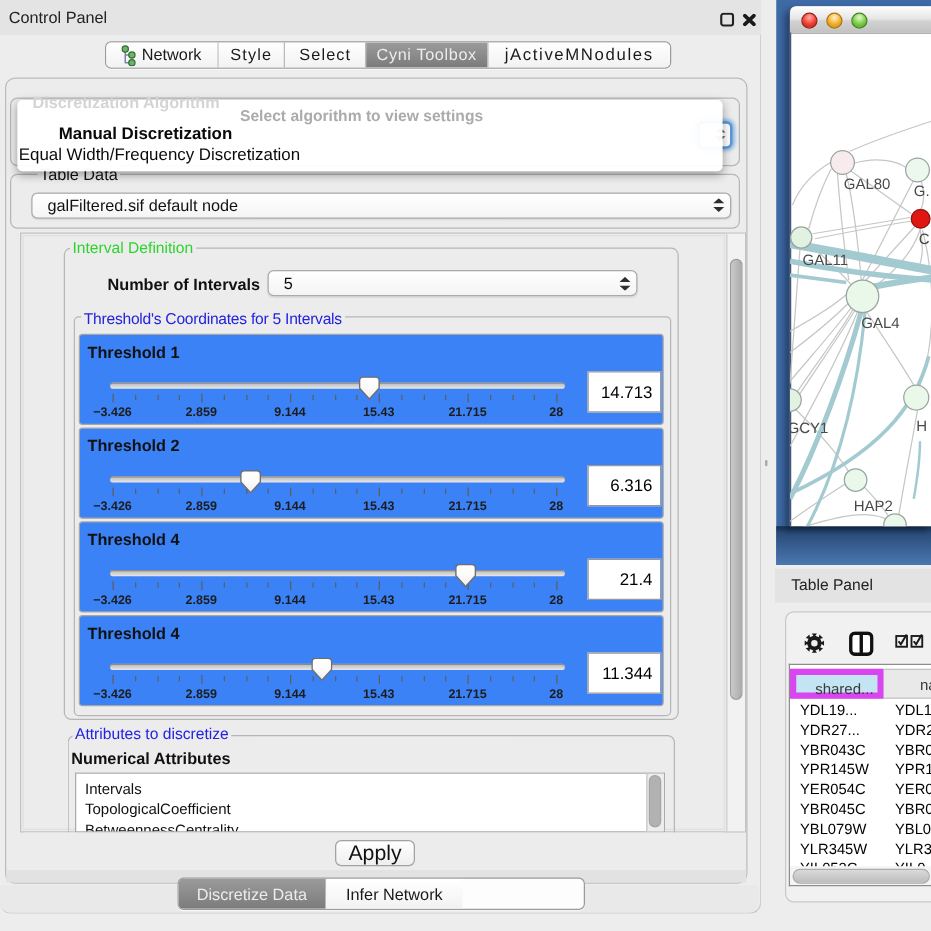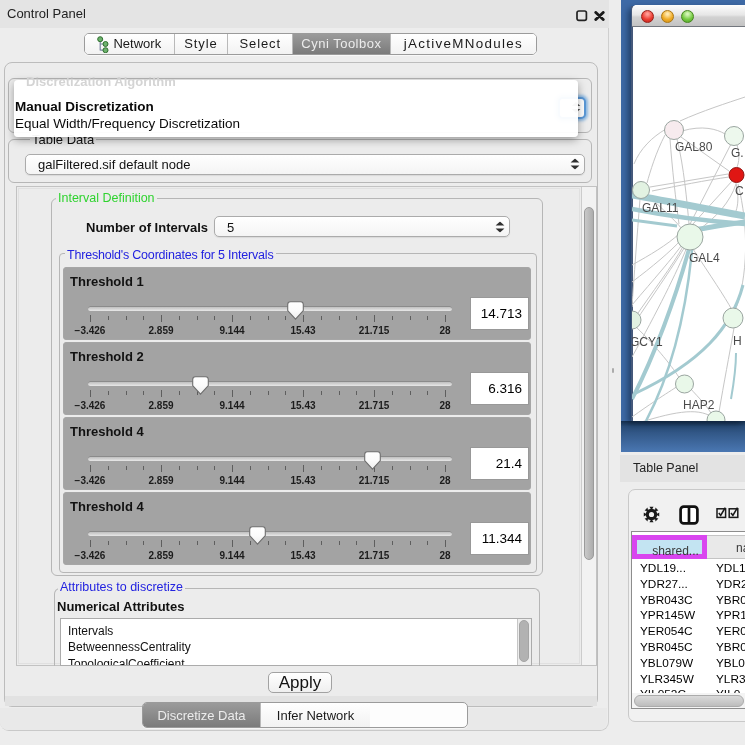--- a/index.html
+++ b/index.html
@@ -327,6 +327,7 @@
 
   <div class="abs" style="left:14px;top:80px;width:564px;height:57px;background:rgba(255,255,255,0.96);border-radius:4px;box-shadow:0 3px 8px rgba(0,0,0,0.35);"></div>
   <div class="abs" style="left:26px;top:74px;font-size:13px;font-weight:600;color:#d4d4d4;">Discretization Algorithm</div>
+  <div class="abs" style="left:192px;top:86px;font-size:12.5px;font-weight:bold;color:#ababab;">Select algorithm to view settings</div>
   <div class="abs bold" style="left:15px;top:99px;font-size:13.5px;color:#0a0a0a;">Manual Discretization</div>
   <div class="abs" style="left:15px;top:115.5px;font-size:13.5px;color:#0a0a0a;">Equal Width/Frequency Discretization</div>
 

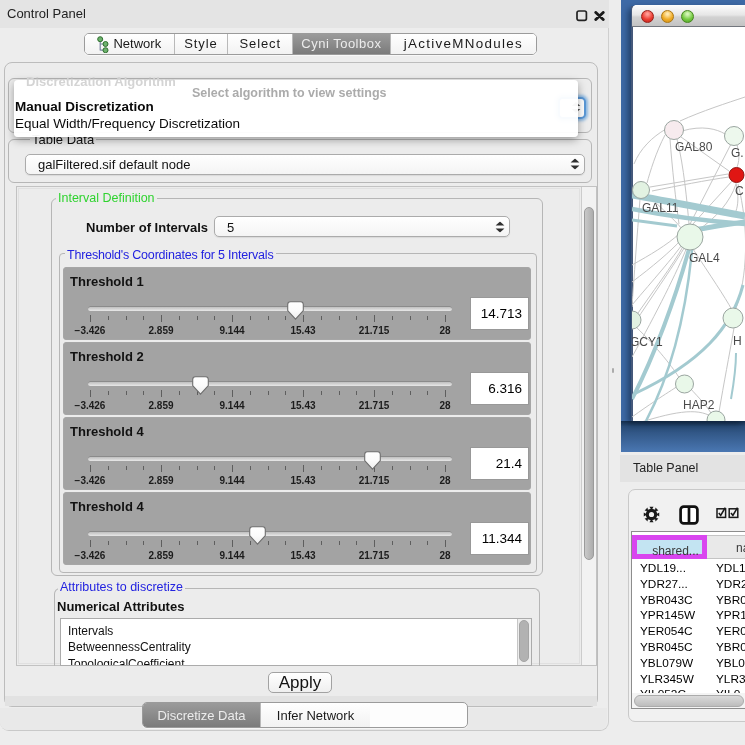--- a/index.html
+++ b/index.html
@@ -328,7 +328,7 @@
   <div class="abs" style="left:14px;top:80px;width:564px;height:57px;background:rgba(255,255,255,0.96);border-radius:4px;box-shadow:0 3px 8px rgba(0,0,0,0.35);"></div>
   <div class="abs" style="left:26px;top:74px;font-size:13px;font-weight:600;color:#d4d4d4;">Discretization Algorithm</div>
   <div class="abs" style="left:192px;top:86px;font-size:12.5px;font-weight:bold;color:#ababab;">Select algorithm to view settings</div>
-  <div class="abs bold" style="left:15px;top:99px;font-size:13.5px;color:#0a0a0a;">Manual Discretization</div>
+  <div class="abs bold" style="left:15px;top:99px;font-size:13.5px;color:#0a0a0a;padding-left:32px;">Manual Discretization</div>
   <div class="abs" style="left:15px;top:115.5px;font-size:13.5px;color:#0a0a0a;">Equal Width/Frequency Discretization</div>
 
   <div class="abs" style="left:612px;top:368px;width:2px;height:5px;background:#ababab;border-radius:1px;"></div>

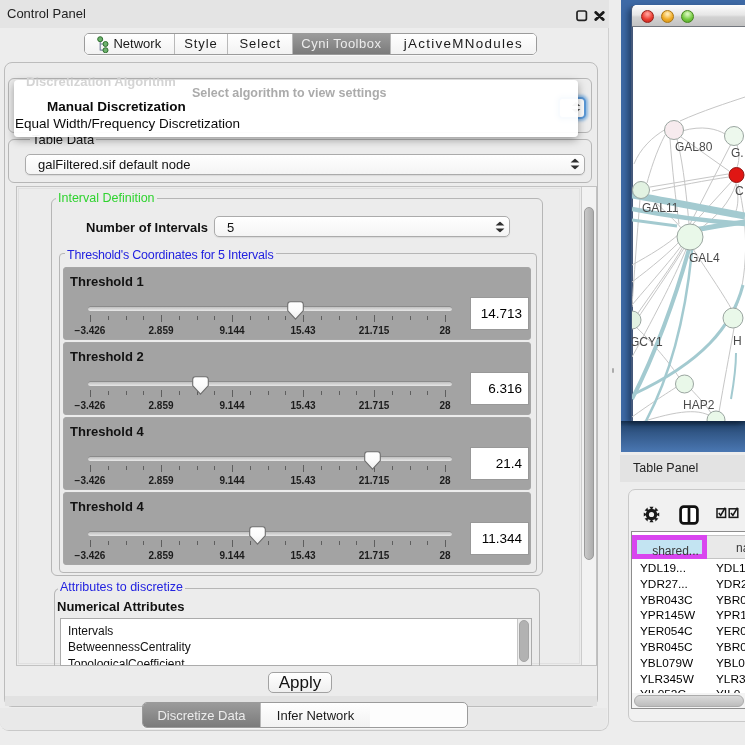--- a/index.html
+++ b/index.html
@@ -31,7 +31,7 @@
 .bold { font-weight:bold; }
 
 
-.thp { position:absolute; left:63px; width:468px; height:73px; border:1px solid #a6a6a6; border-radius:3px; background:#a3a3a3; }
+.thp { position:absolute; left:63px; width:468px; height:73px; border:1px solid #a6a6a6; border-radius:3px; background:#3b82f6; }
 .thp .lbl { position:absolute; left:6px; top:6px; font-size:13px; font-weight:bold; color:#111; }
 .thp .track { position:absolute; left:24px; top:38px; width:364px; height:5px; border-radius:2.5px; background:linear-gradient(#b5b5b5,#e8e8e8); box-shadow:inset 0 1px 0 #8b8b8b; }
 .thp .tick { position:absolute; width:1px; background:#5e5e5e; }

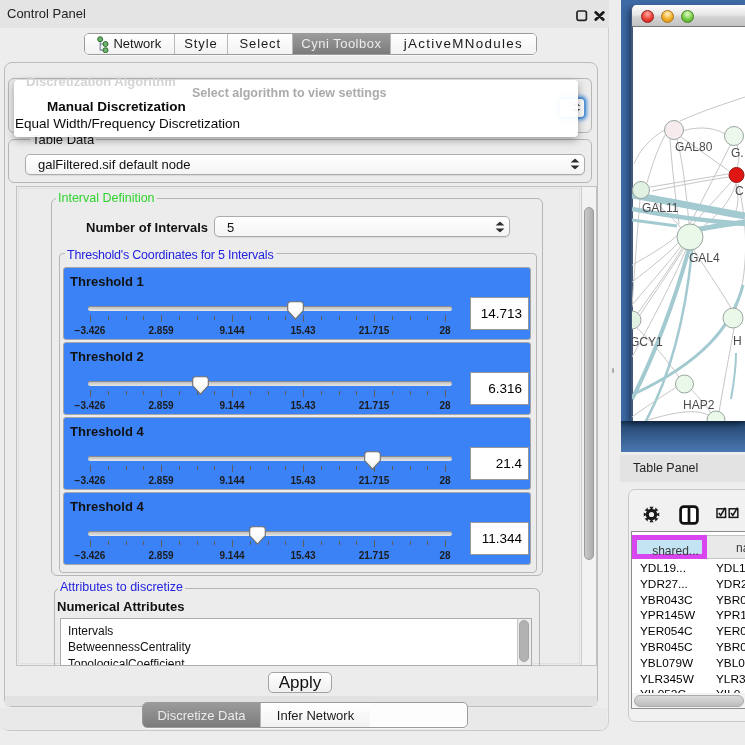--- a/index.html
+++ b/index.html
@@ -306,8 +306,8 @@
     <div class="abs bold" style="left:57px;top:599px;font-size:13px;color:#111;">Numerical Attributes</div>
     <div id="attrlist" class="abs">
       <div>Intervals</div>
+      <div>TopologicalCoefficient</div>
       <div>BetweennessCentrality</div>
-      <div>TopologicalCoefficient</div>
     </div>
 
     <div class="abs" style="left:517px;top:619px;width:14px;height:46px;background:#ededed;border-left:1px solid #c6c6c6;"></div>

